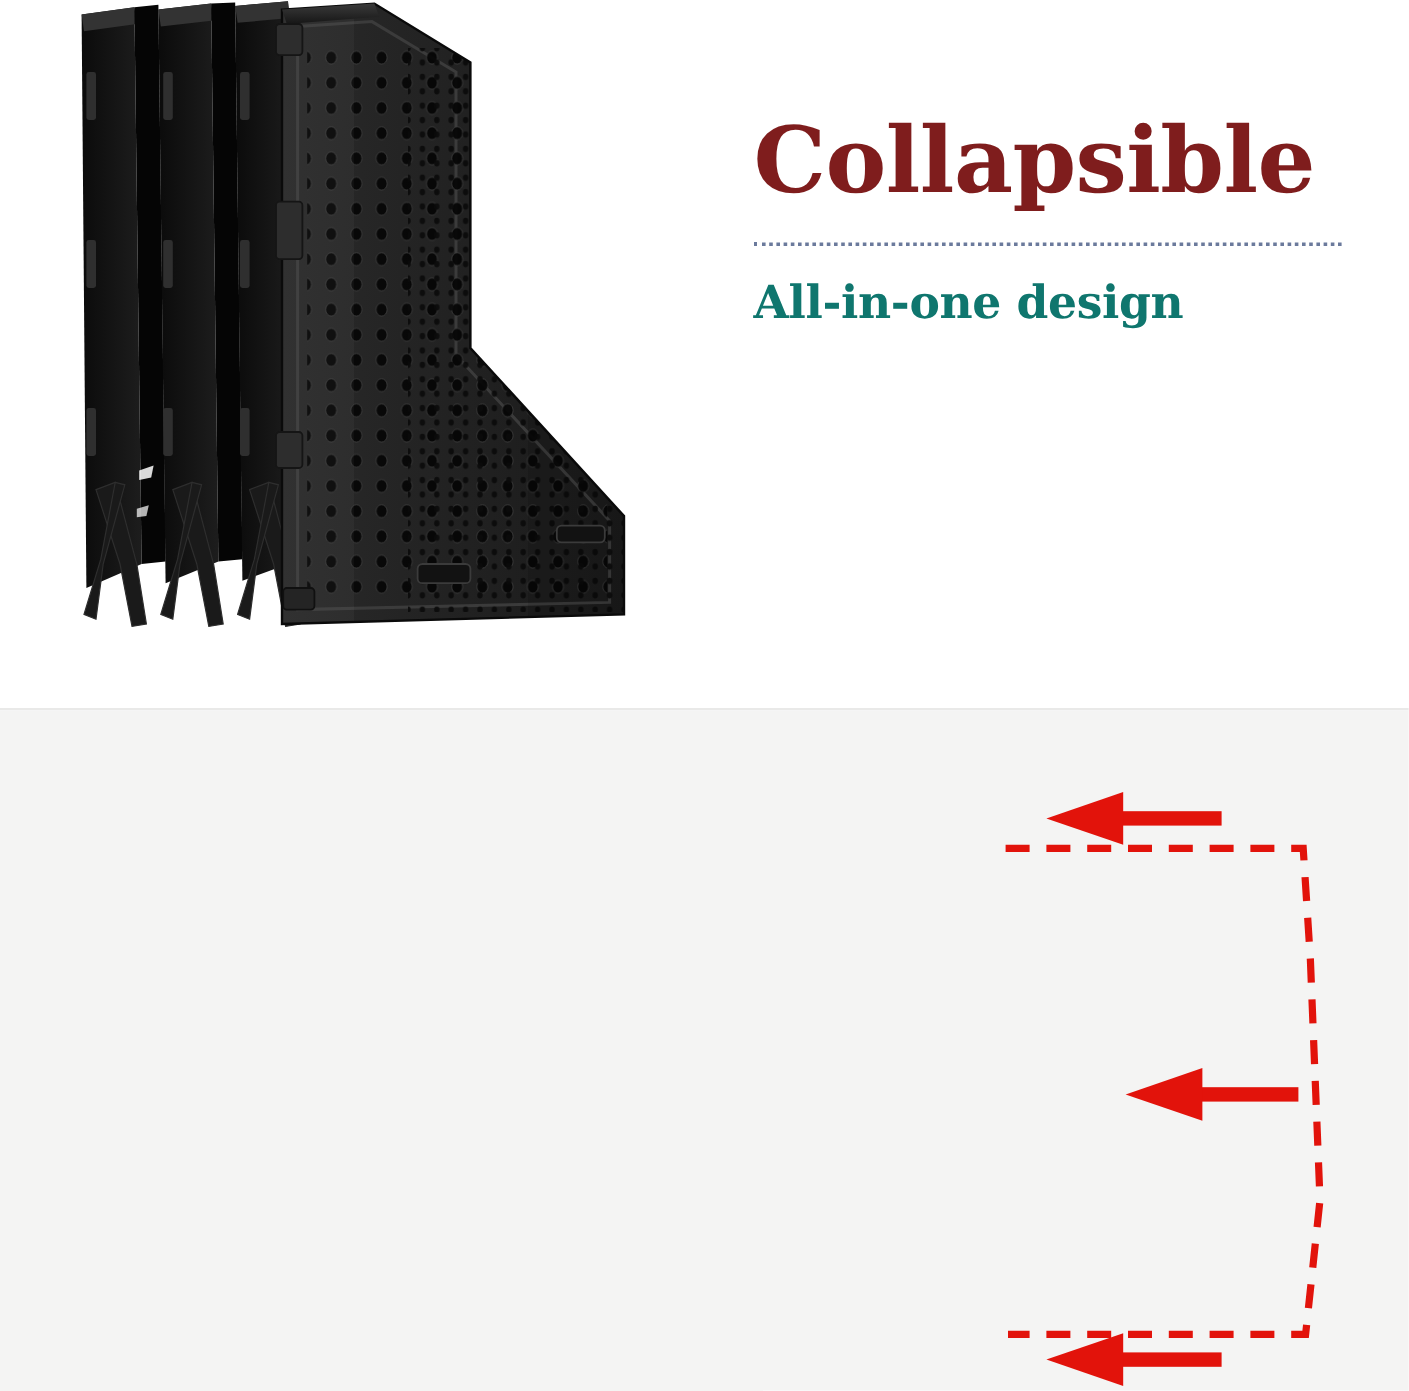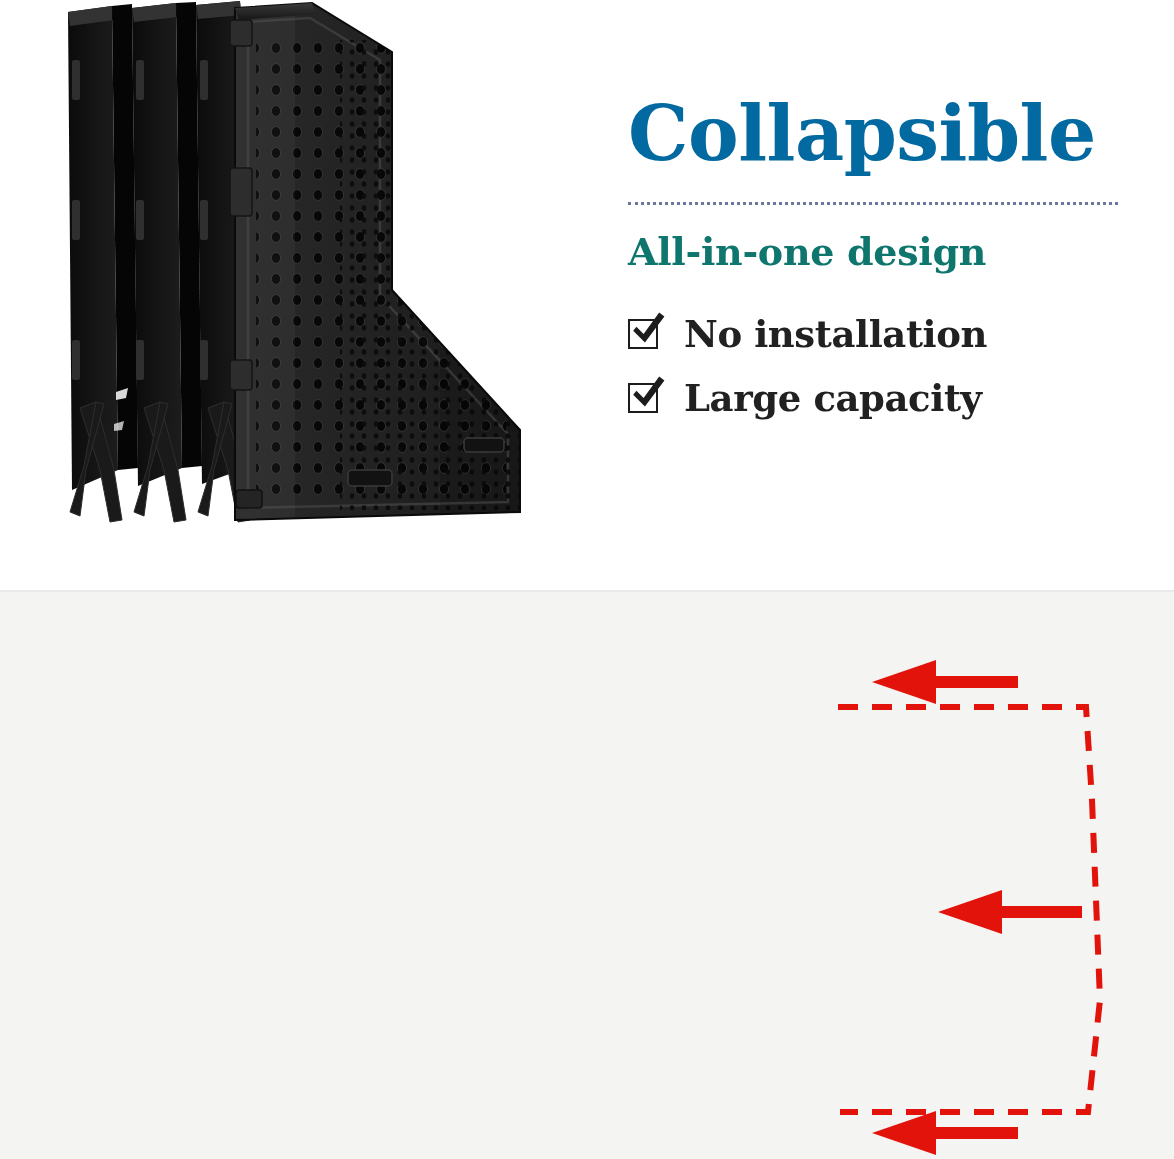--- a/index.html
+++ b/index.html
@@ -25,7 +25,7 @@
   .headline{
     font-family:"DejaVu Serif", serif;
     font-weight:bold;
-    color:#0369a1;
+    color:#7f1d1d;
     letter-spacing:-0.5px;
     line-height:1;
     margin:0;

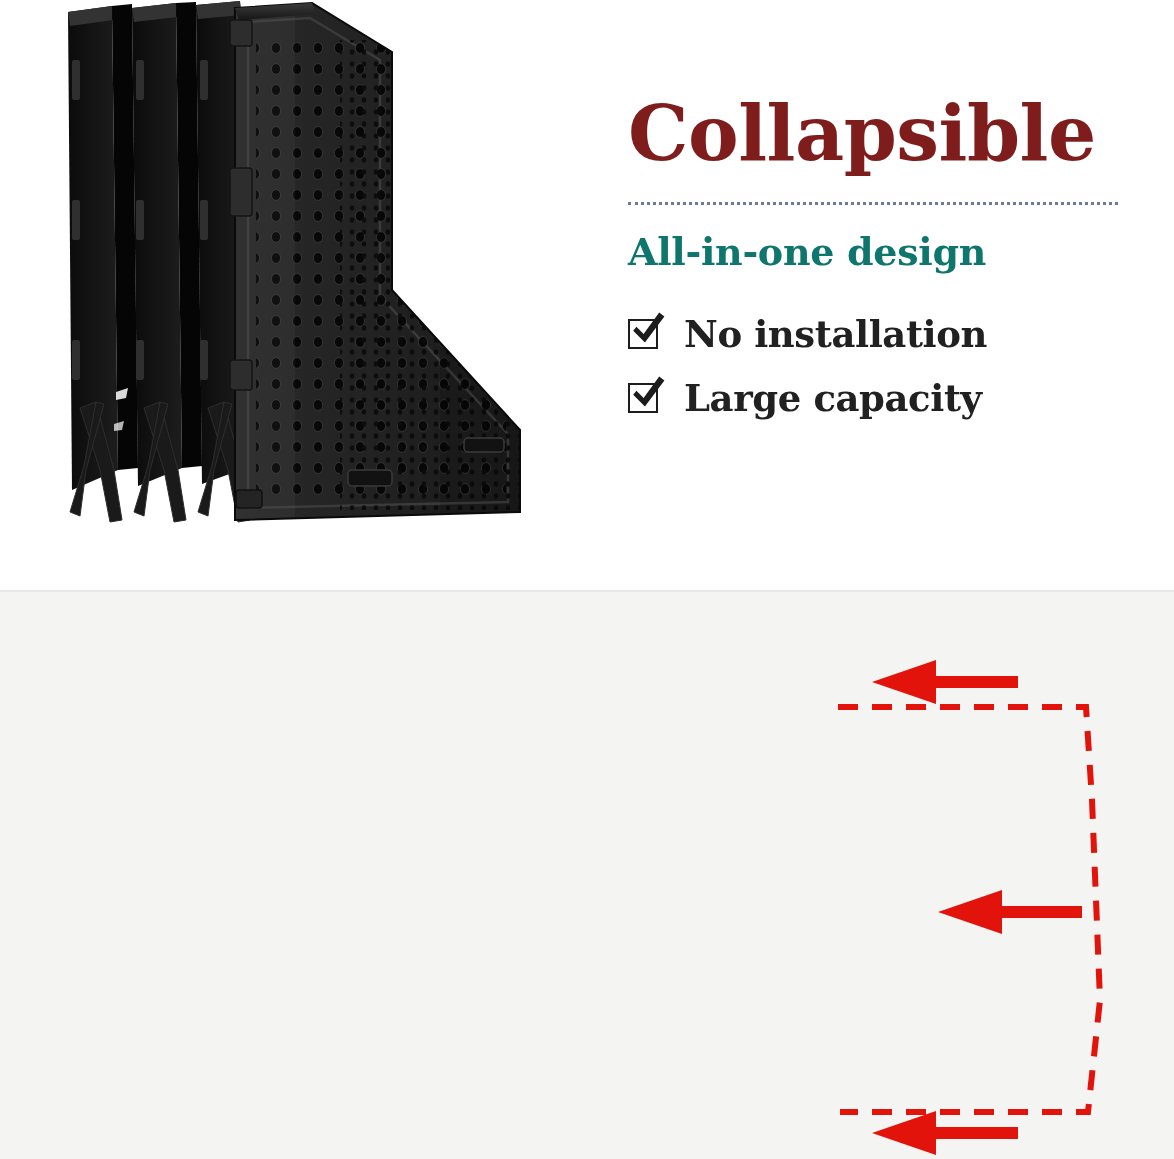--- a/index.html
+++ b/index.html
@@ -204,28 +204,6 @@
       <hr class="rule-dotted" id="rule-top">
       <h2 class="subhead">All-in-one design</h2>
 
-      <ul class="feature-list">
-        <li class="feature-item">
-          <span class="checkbox">
-            <span class="tick">
-              <svg viewBox="0 0 60 60" xmlns="http://www.w3.org/2000/svg">
-                <path d="M8 34 L13 28 L24 39 L48 6 L56 12 L26 52 Z" fill="#1c1c1c"></path>
-              </svg>
-            </span>
-          </span>
-          <span class="feature-label">No installation</span>
-        </li>
-        <li class="feature-item">
-          <span class="checkbox">
-            <span class="tick">
-              <svg viewBox="0 0 60 60" xmlns="http://www.w3.org/2000/svg">
-                <path d="M8 34 L13 28 L24 39 L48 6 L56 12 L26 52 Z" fill="#1c1c1c"></path>
-              </svg>
-            </span>
-          </span>
-          <span class="feature-label">Large capacity</span>
-        </li>
-      </ul>
     </div>
   </div>
 

